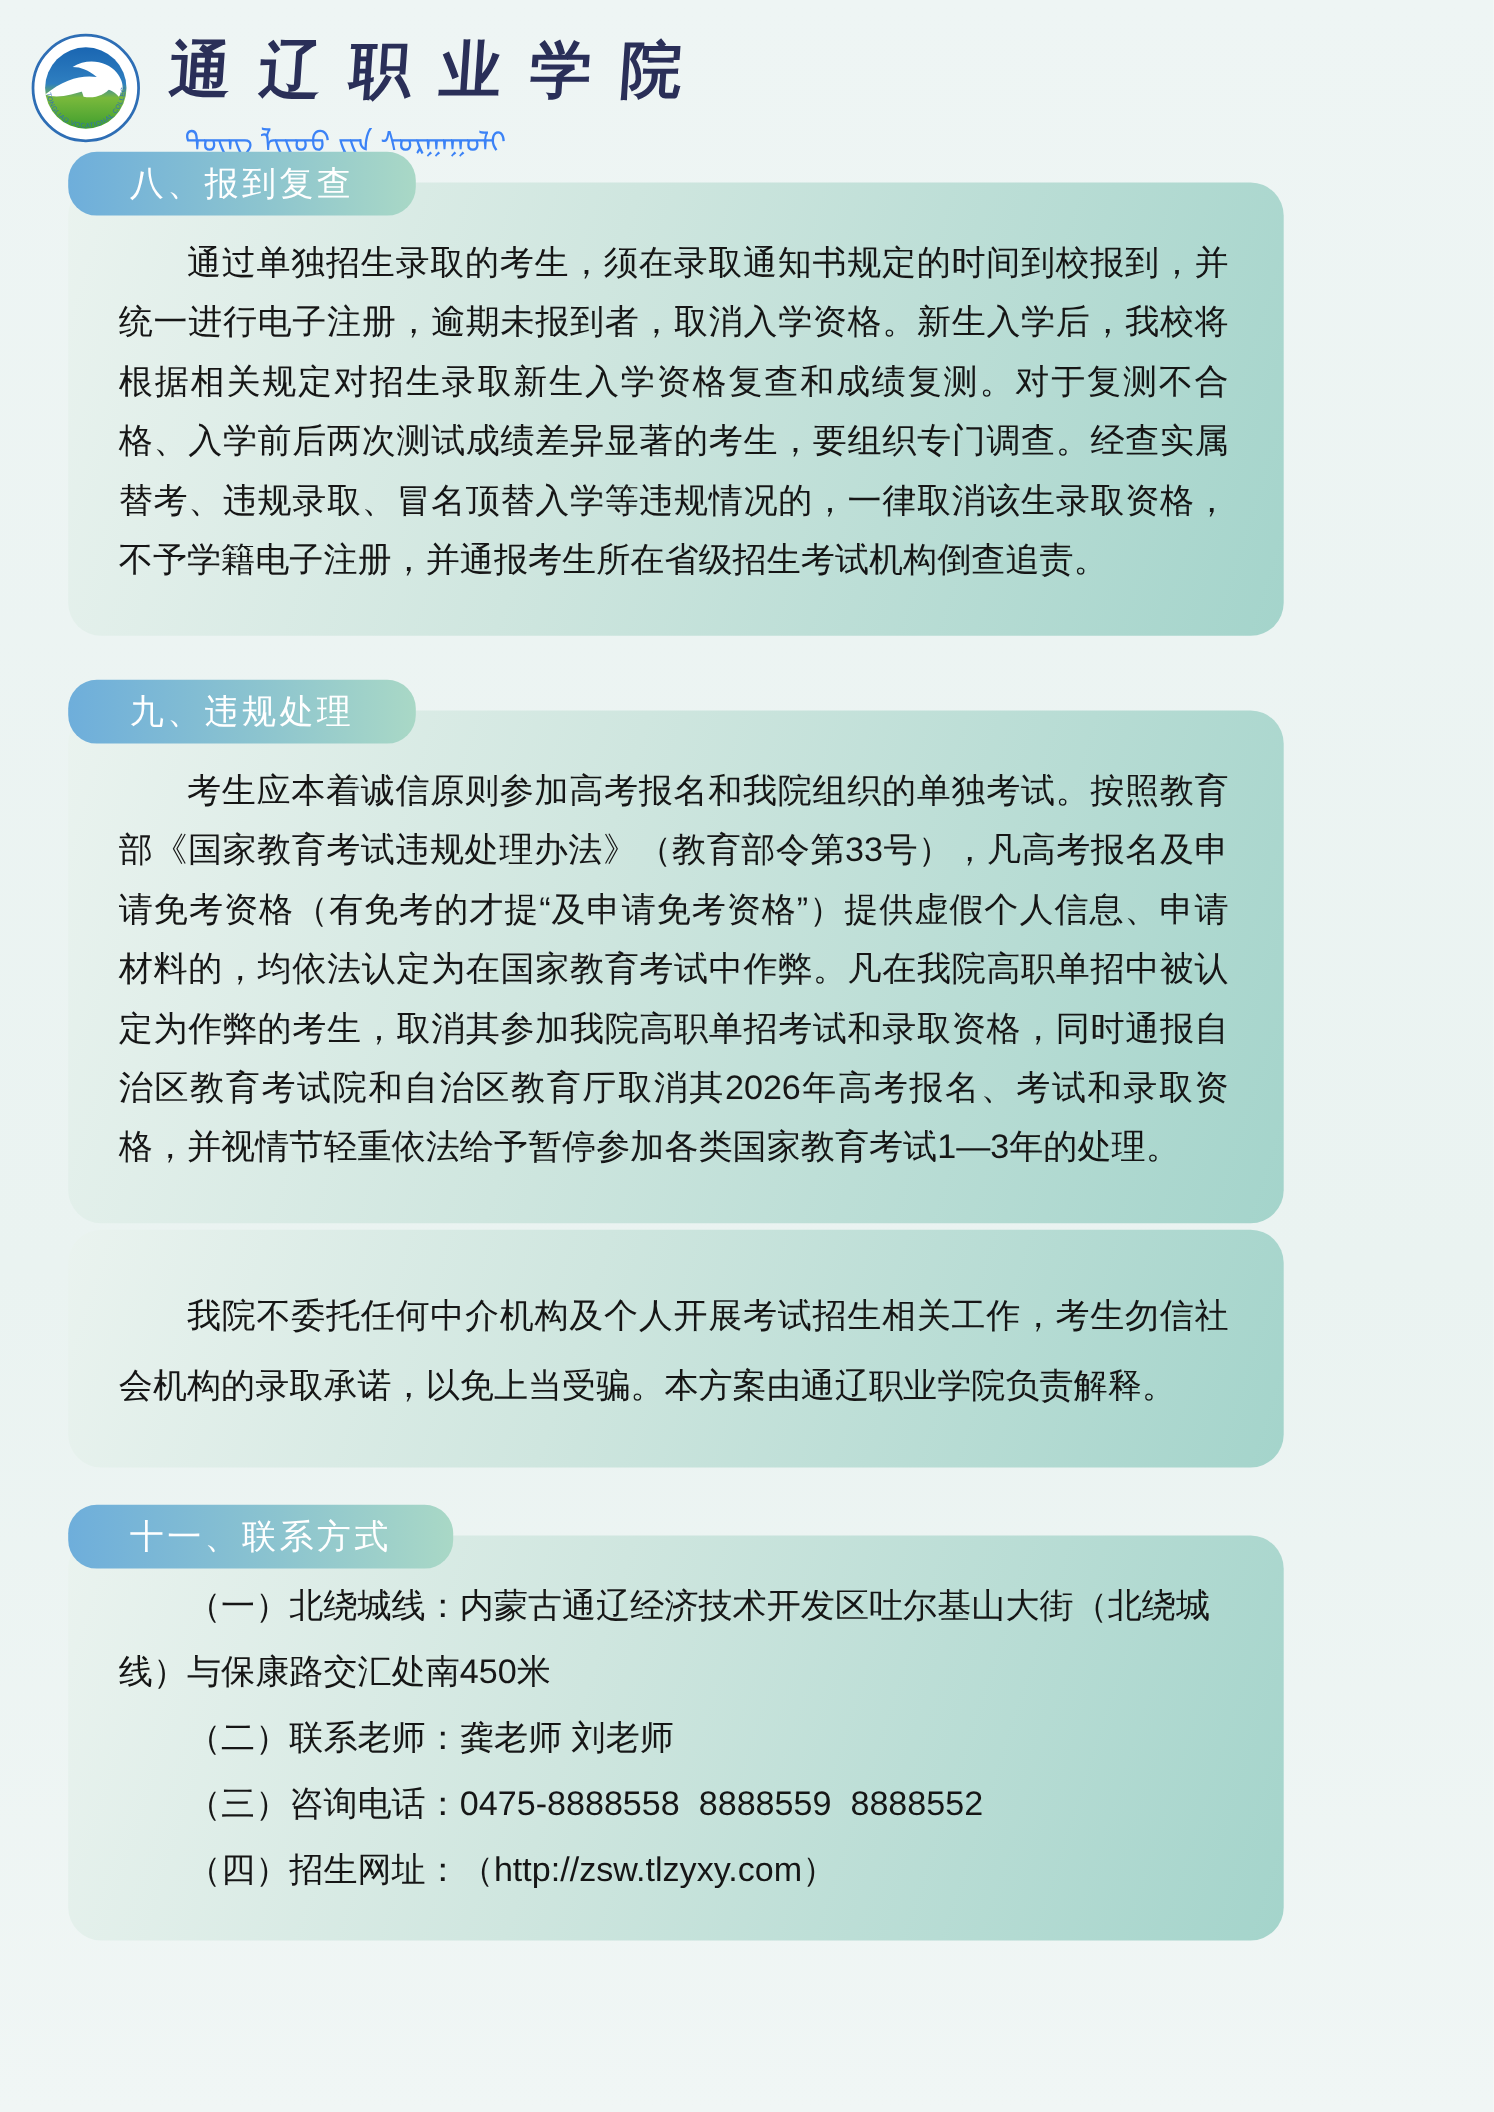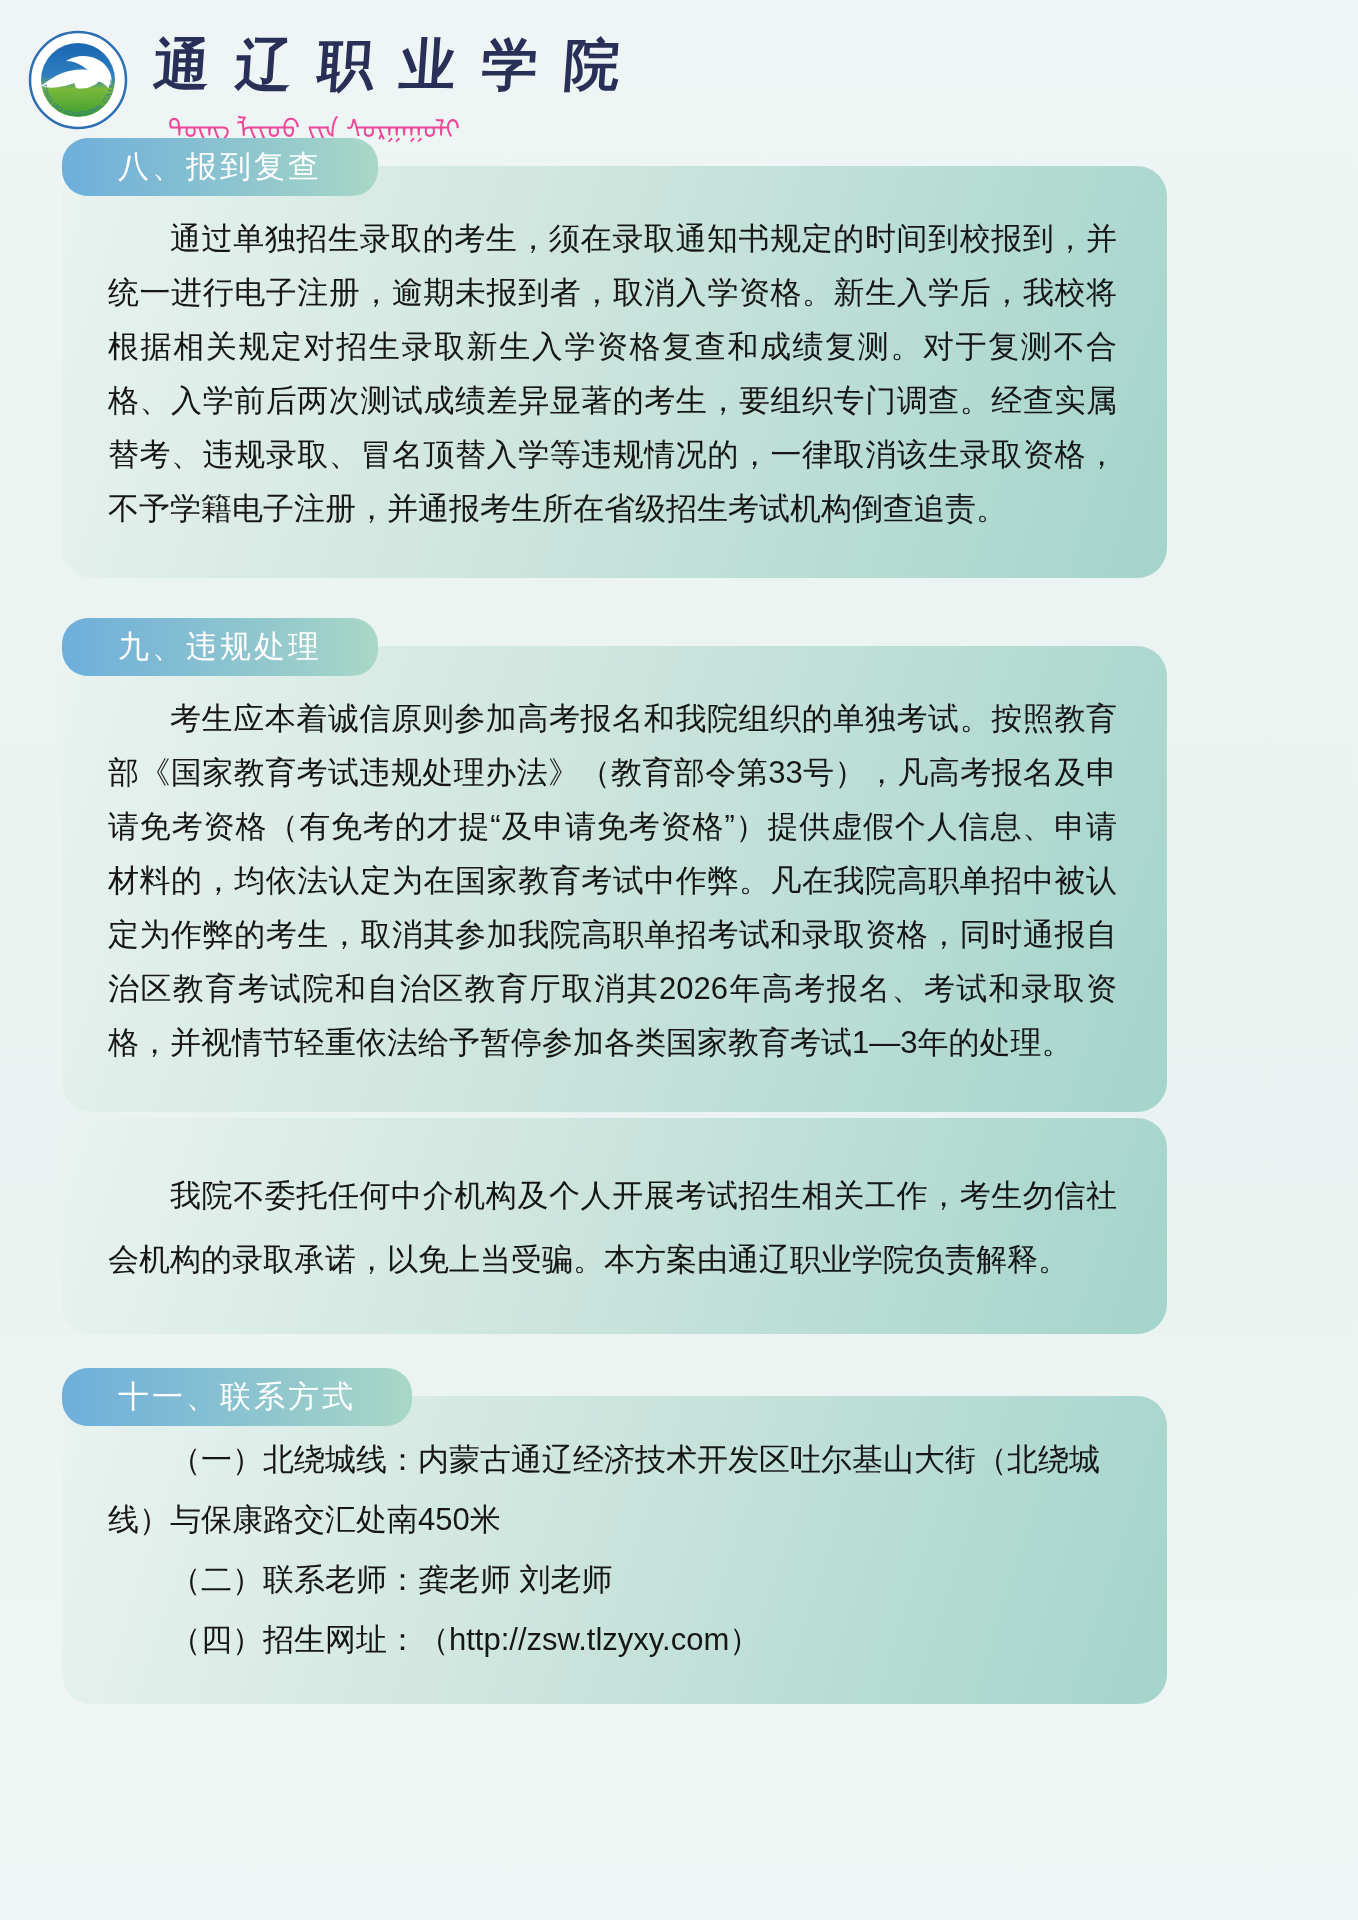--- a/index.html
+++ b/index.html
@@ -32,7 +32,7 @@
     margin-top: 6px;
     font-size: 26px;
     letter-spacing: 34px;
-    color: #ec4899;
+    color: #3b82f6;
     padding-left: 14px;
     white-space: nowrap;
   }

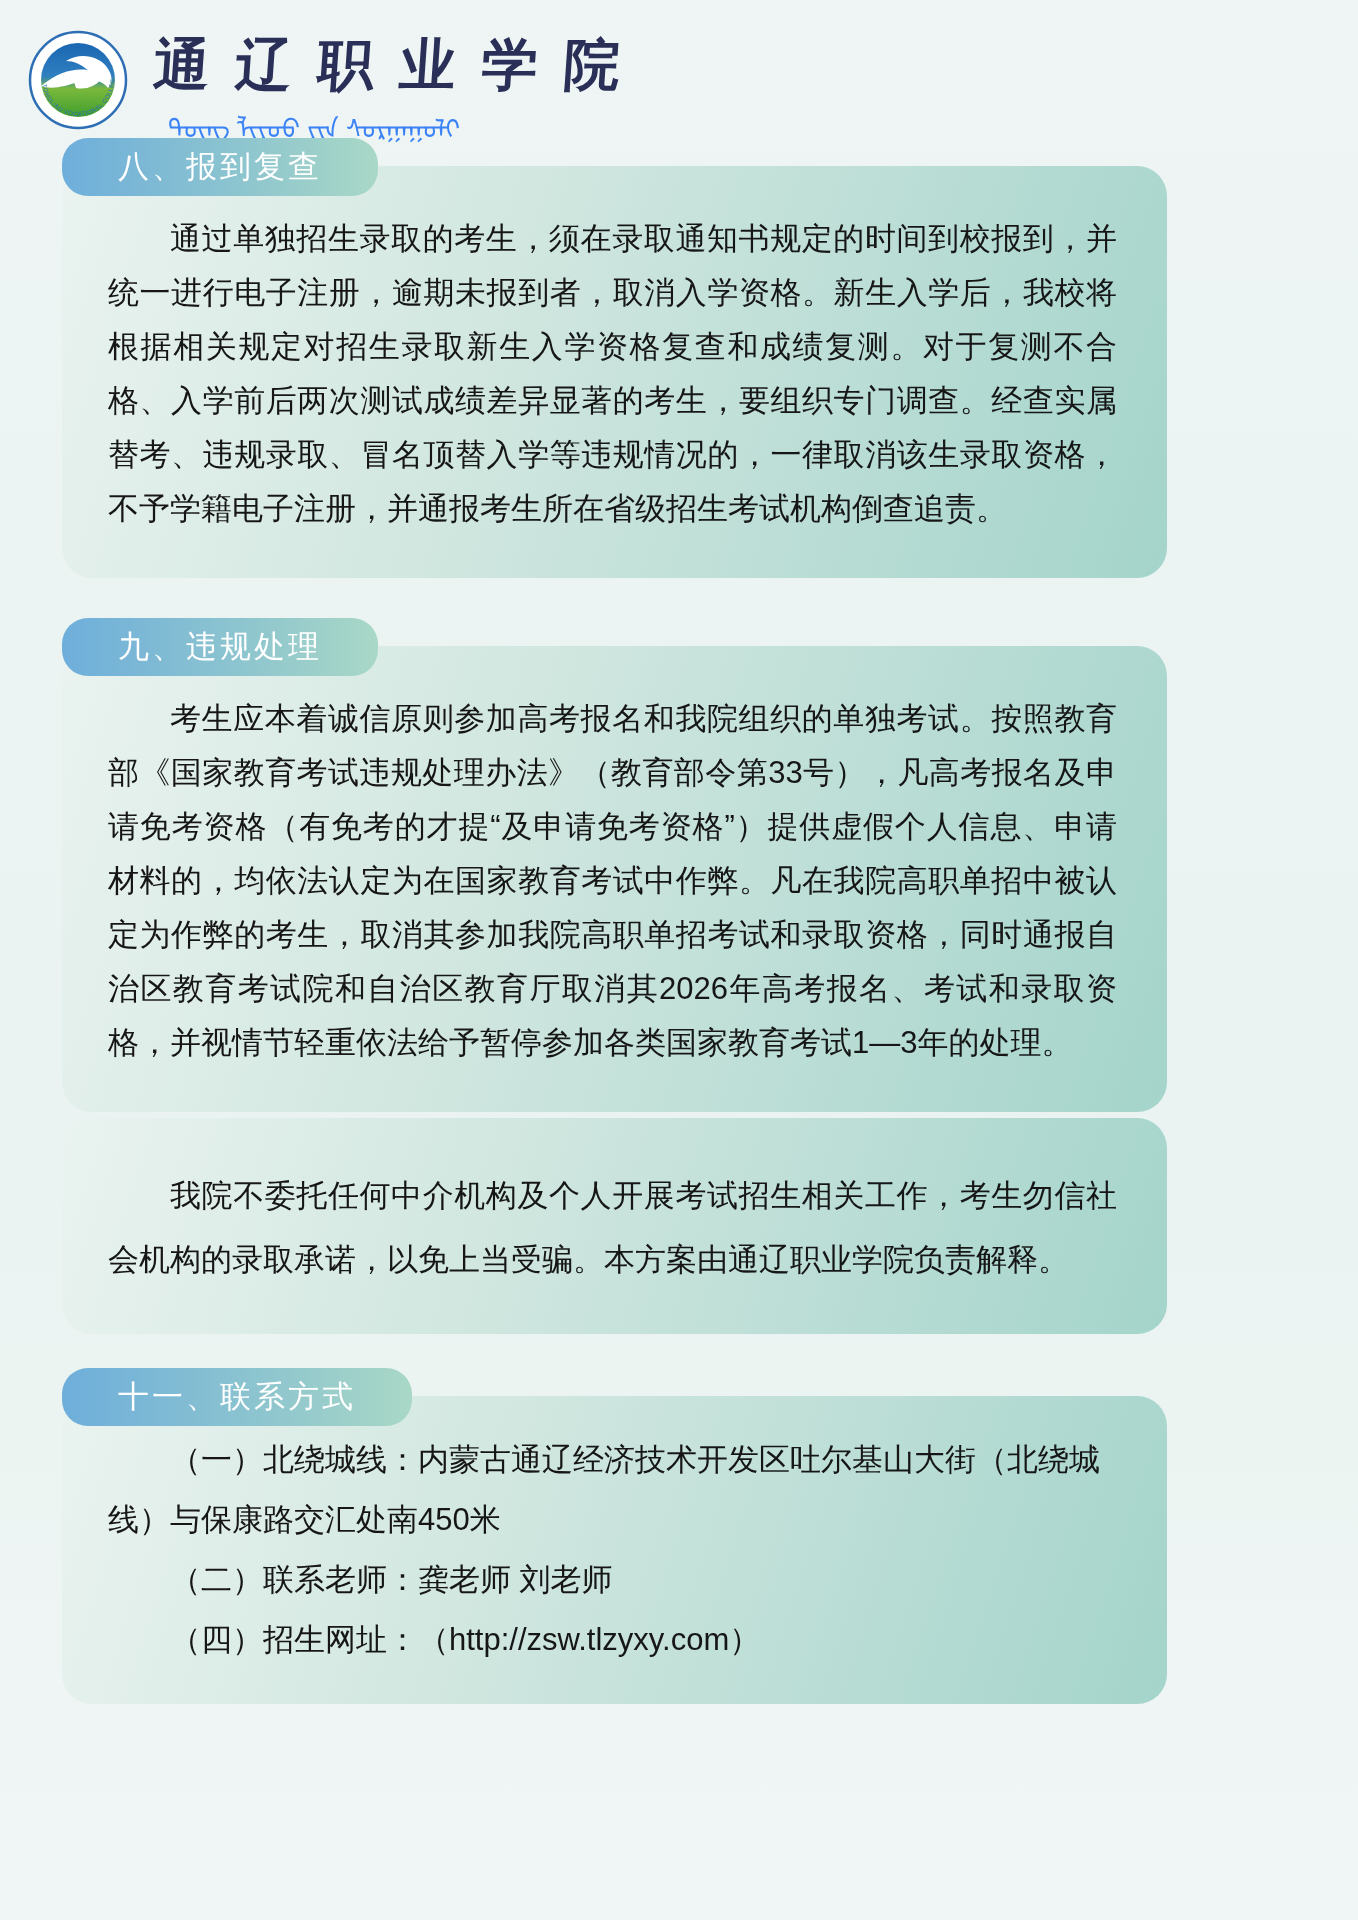--- a/index.html
+++ b/index.html
@@ -150,6 +150,7 @@
     <div class="card card-11">
       <p>（一）北绕城线：内蒙古通辽经济技术开发区吐尔基山大街（北绕城线）与保康路交汇处南450米</p>
       <p>（二）联系老师：龚老师 刘老师</p>
+      <p>（三）咨询电话：0475-8888558  8888559  8888552</p>
       <p>（四）招生网址：（http://zsw.tlzyxy.com）</p>
     </div>
   </div>

